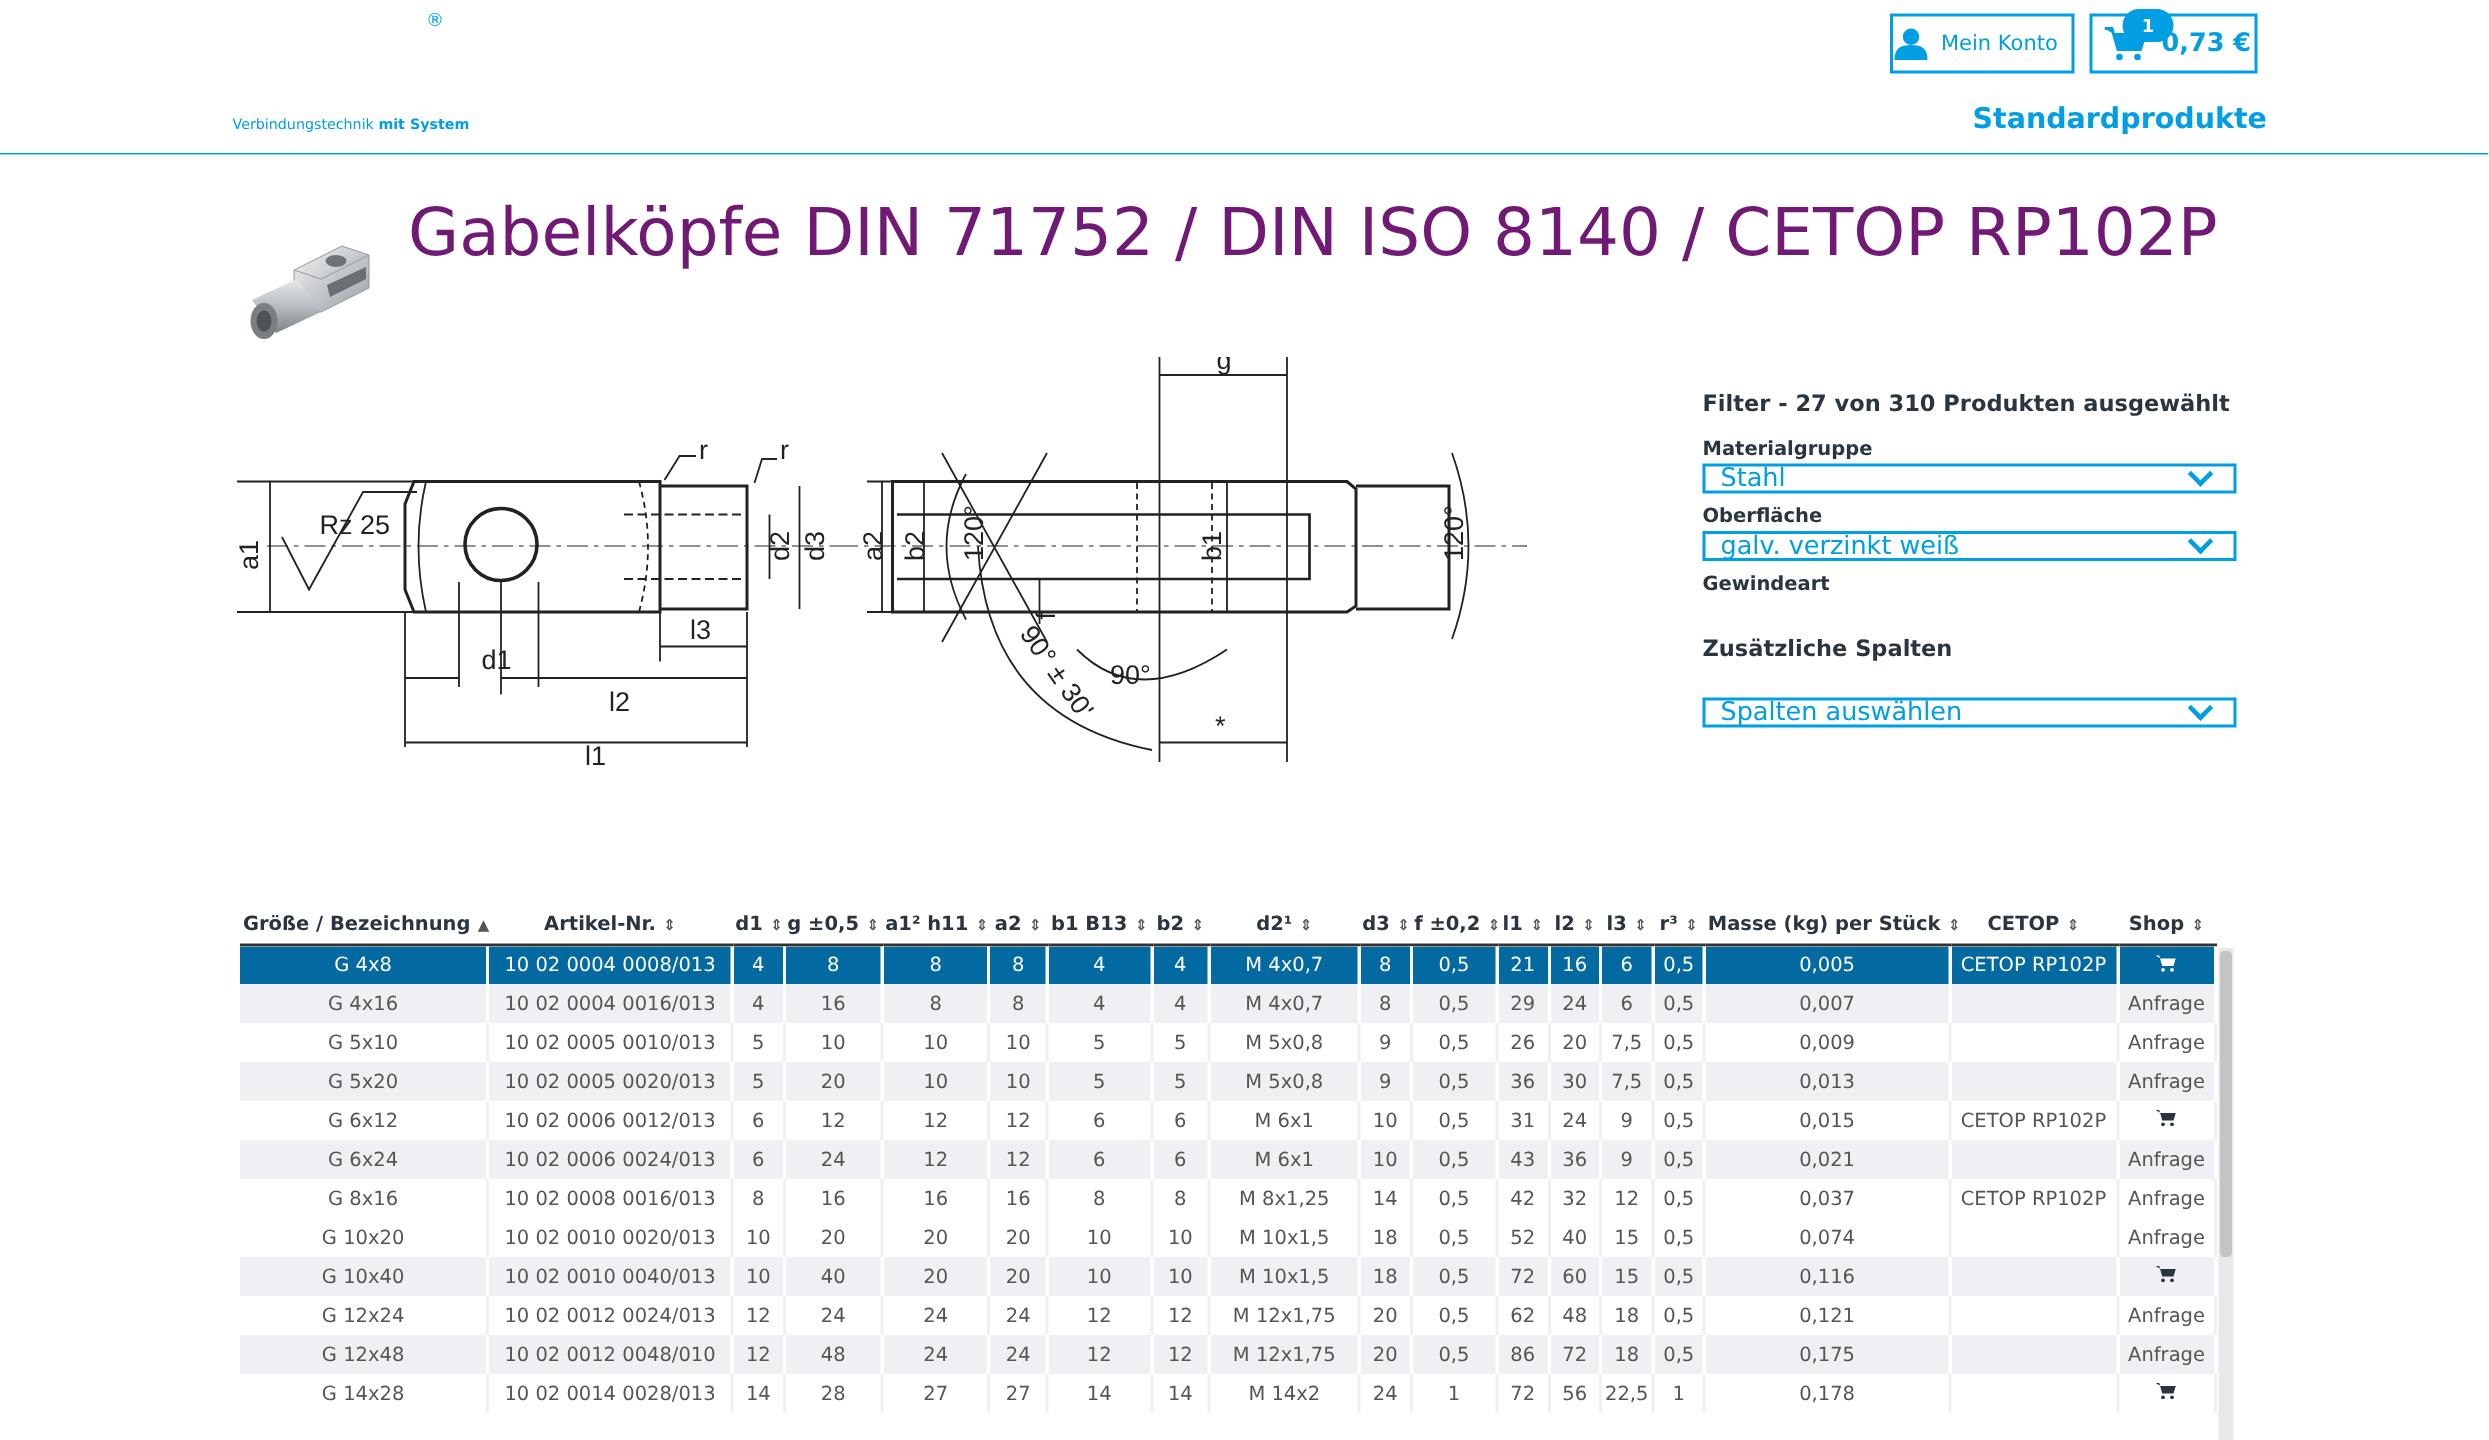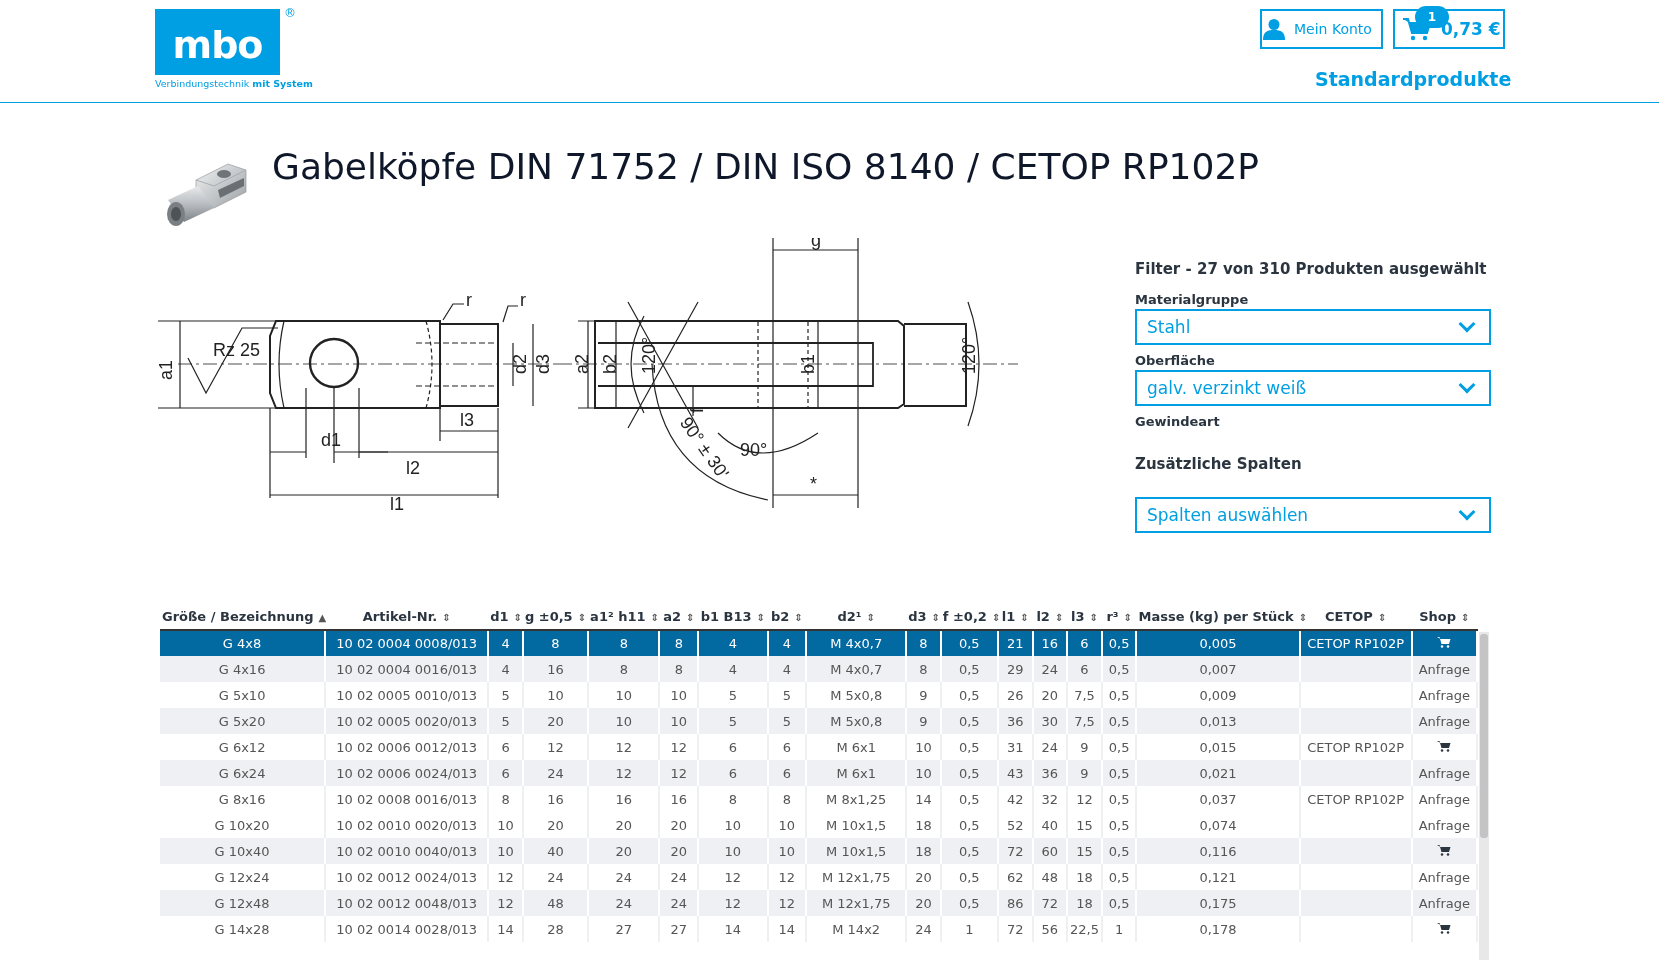--- a/index.html
+++ b/index.html
@@ -39,9 +39,6 @@
 <body>
 
 <div class="header">
-  <div class="logo">
-    <div class="logo-text">mbo</div>
-  </div>
   <span class="logo-reg">®</span>
   <div class="logo-tag"><span>Verbindungstechnik </span><b>mit System</b></div>
 

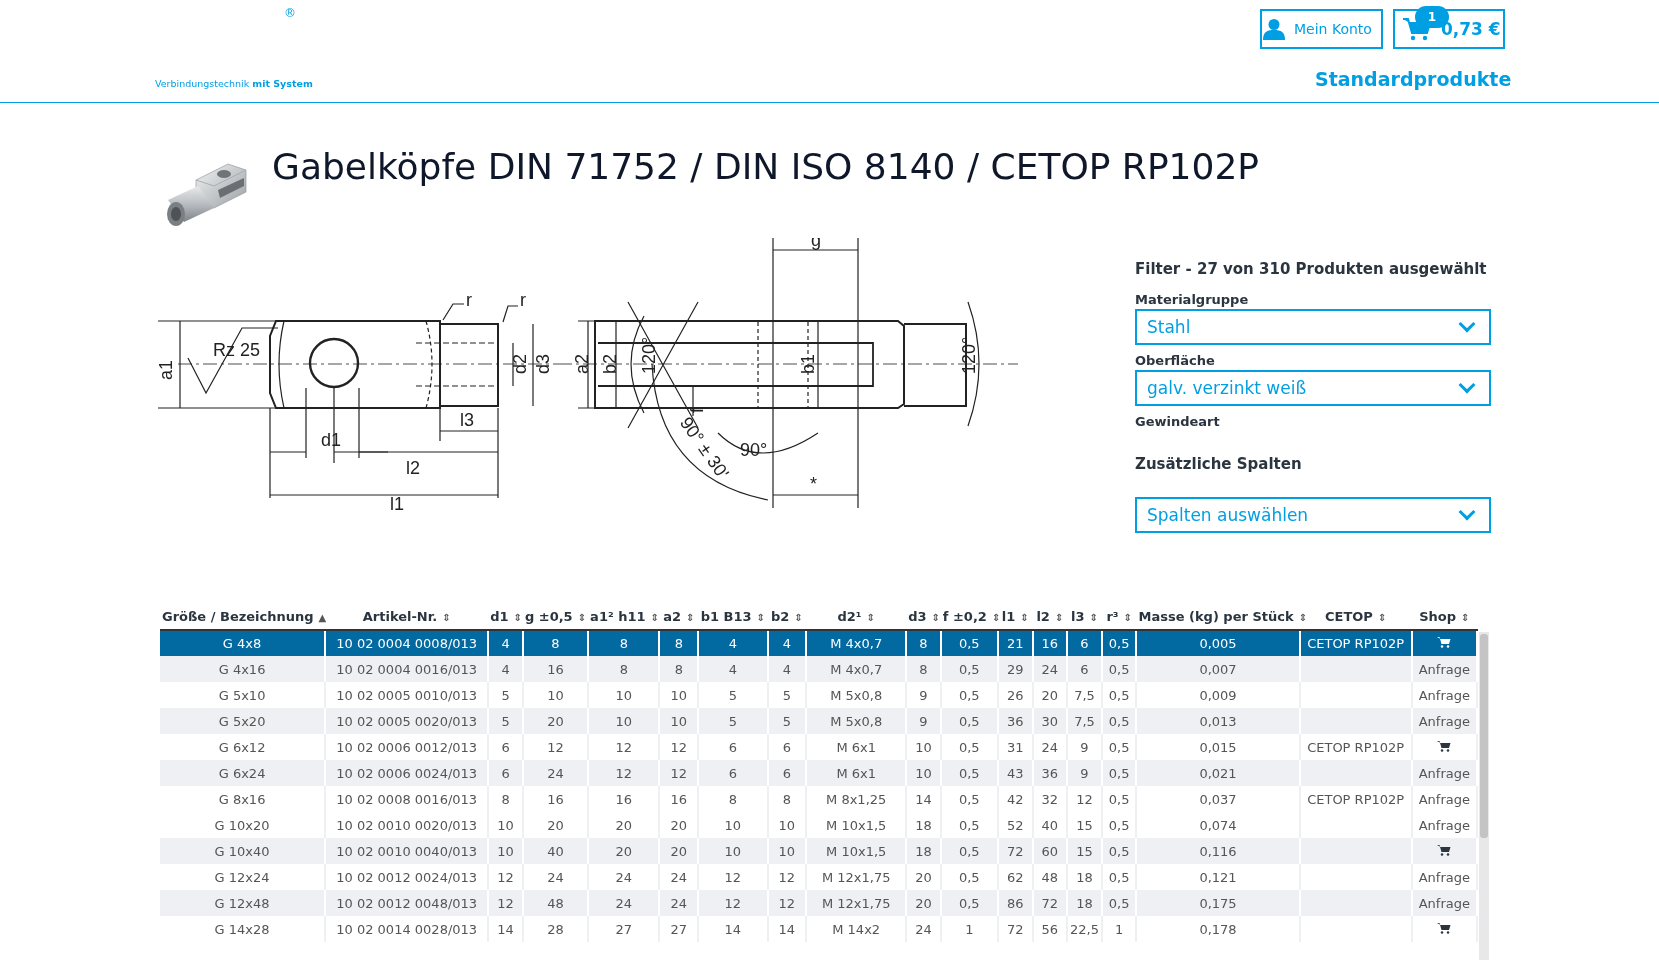--- a/index.html
+++ b/index.html
@@ -16,7 +16,7 @@
   .cart-badge { position: absolute; left: 20px; top: -5px; width: 34px; height: 22px; border-radius: 11px; background: #009fe3; color: #fff; font-size: 12px; font-weight: bold; text-align: center; line-height: 22px; }
   .nav-standard { position: absolute; left: 1315px; top: 68px; font-size: 19px; font-weight: bold; color: #009fe3; }
   .product-thumb { position: absolute; left: 158px; top: 150px; width: 96px; height: 90px; }
-  .page-title { position: absolute; left: 272px; top: 146px; font-size: 36px; color: #0f172a; font-weight: normal; white-space: nowrap; }
+  .page-title { position: absolute; left: 272px; top: 130px; font-size: 44px; color: #701a75; font-weight: normal; white-space: nowrap; }
   .drawing { position: absolute; left: 158px; top: 238px; width: 880px; height: 300px; }
   .filter { position: absolute; left: 1135px; top: 248px; width: 356px; }
   .filter-title { font-size: 15px; font-weight: bold; color: #2b3540; margin-bottom: 14px; white-space: nowrap; margin-top: 12px; }

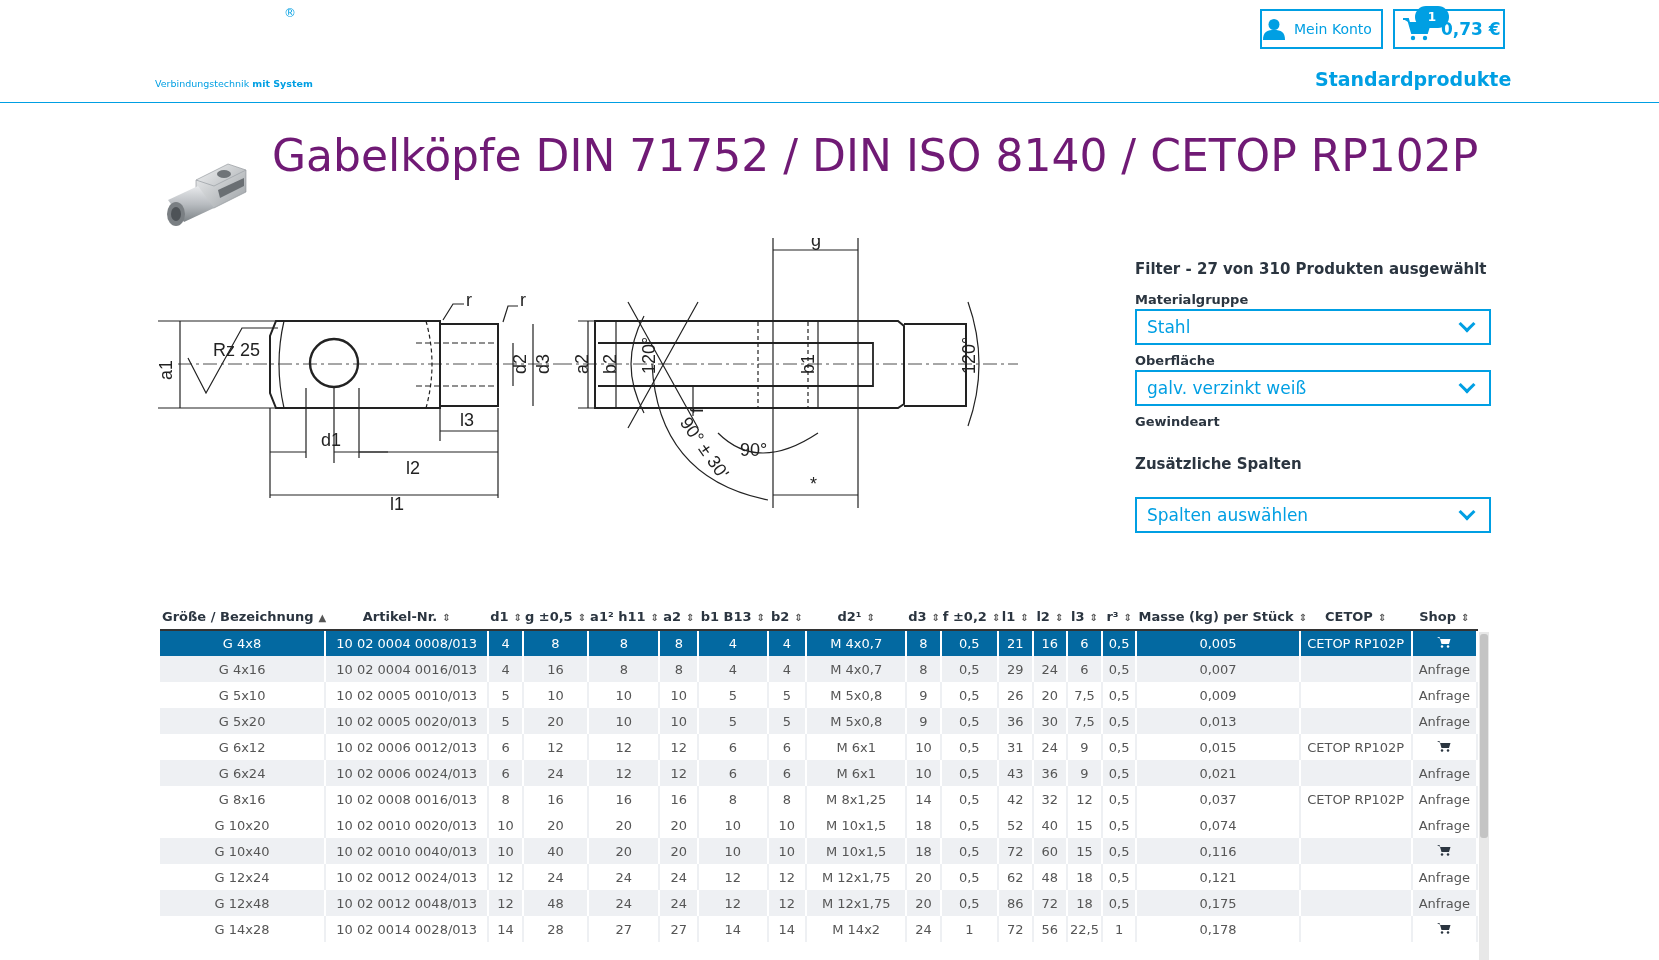--- a/index.html
+++ b/index.html
@@ -21,7 +21,7 @@
   .filter { position: absolute; left: 1135px; top: 248px; width: 356px; }
   .filter-title { font-size: 15px; font-weight: bold; color: #2b3540; margin-bottom: 14px; white-space: nowrap; margin-top: 12px; }
   .filter-label { font-size: 13px; font-weight: bold; color: #2b3540; margin-bottom: 2px; }
-  .select { height: 36px; border: 2px solid #009fe3; color: #009fe3; font-size: 17px; display: flex; align-items: center; justify-content: space-between; padding: 0 10px; margin-bottom: 8px; background: #fff; }
+  .select { height: 20px; border: 2px solid #009fe3; color: #009fe3; font-size: 17px; display: flex; align-items: center; justify-content: space-between; padding: 0 10px; margin-bottom: 8px; background: #fff; }
   .select .chev { width: 12px; height: 12px; border-right: 3px solid #009fe3; border-bottom: 3px solid #009fe3; transform: rotate(45deg); margin-top: -6px; margin-right: 6px; }
   .extra-title { font-size: 15px; font-weight: bold; color: #2b3540; margin-top: 26px; margin-bottom: 24px; }
   .table-wrap { position: absolute; left: 160px; top: 604px; width: 1331px; height: 356px; overflow: hidden; }

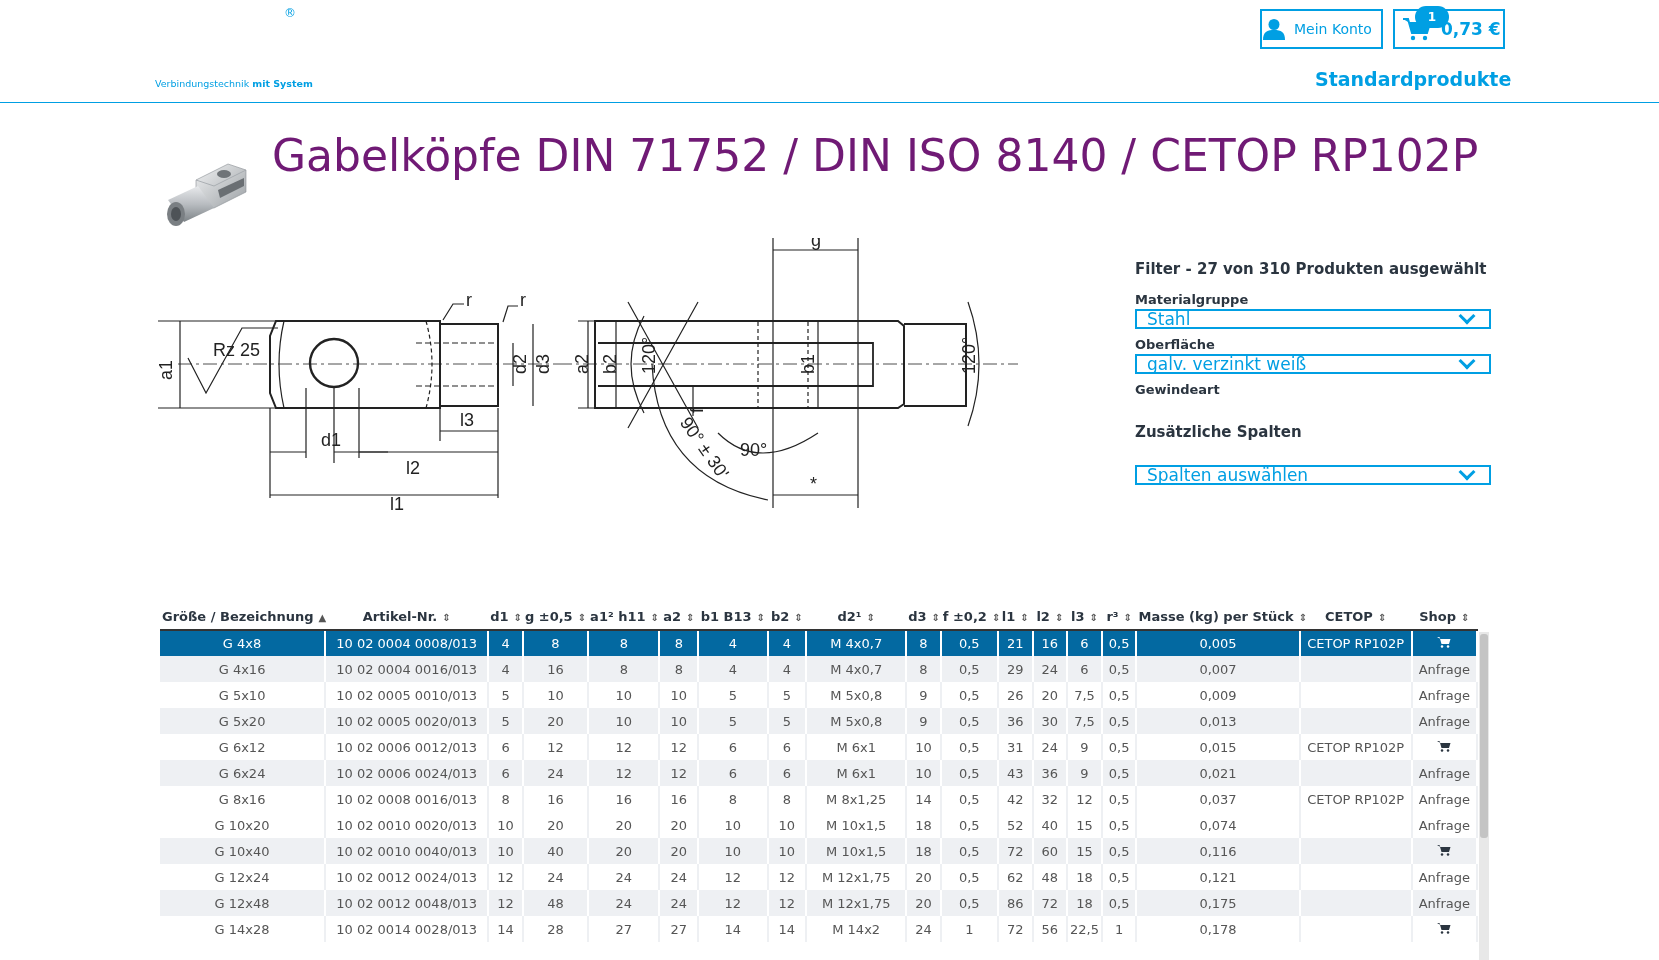--- a/index.html
+++ b/index.html
@@ -433,7 +433,7 @@
         </tr>
         <tr class="even">
           <td>G 12x48</td>
-          <td>10 02 0012 0048/013</td>
+          <td>10 02 0012 0048/010</td>
           <td>12</td>
           <td>48</td>
           <td>24</td>

